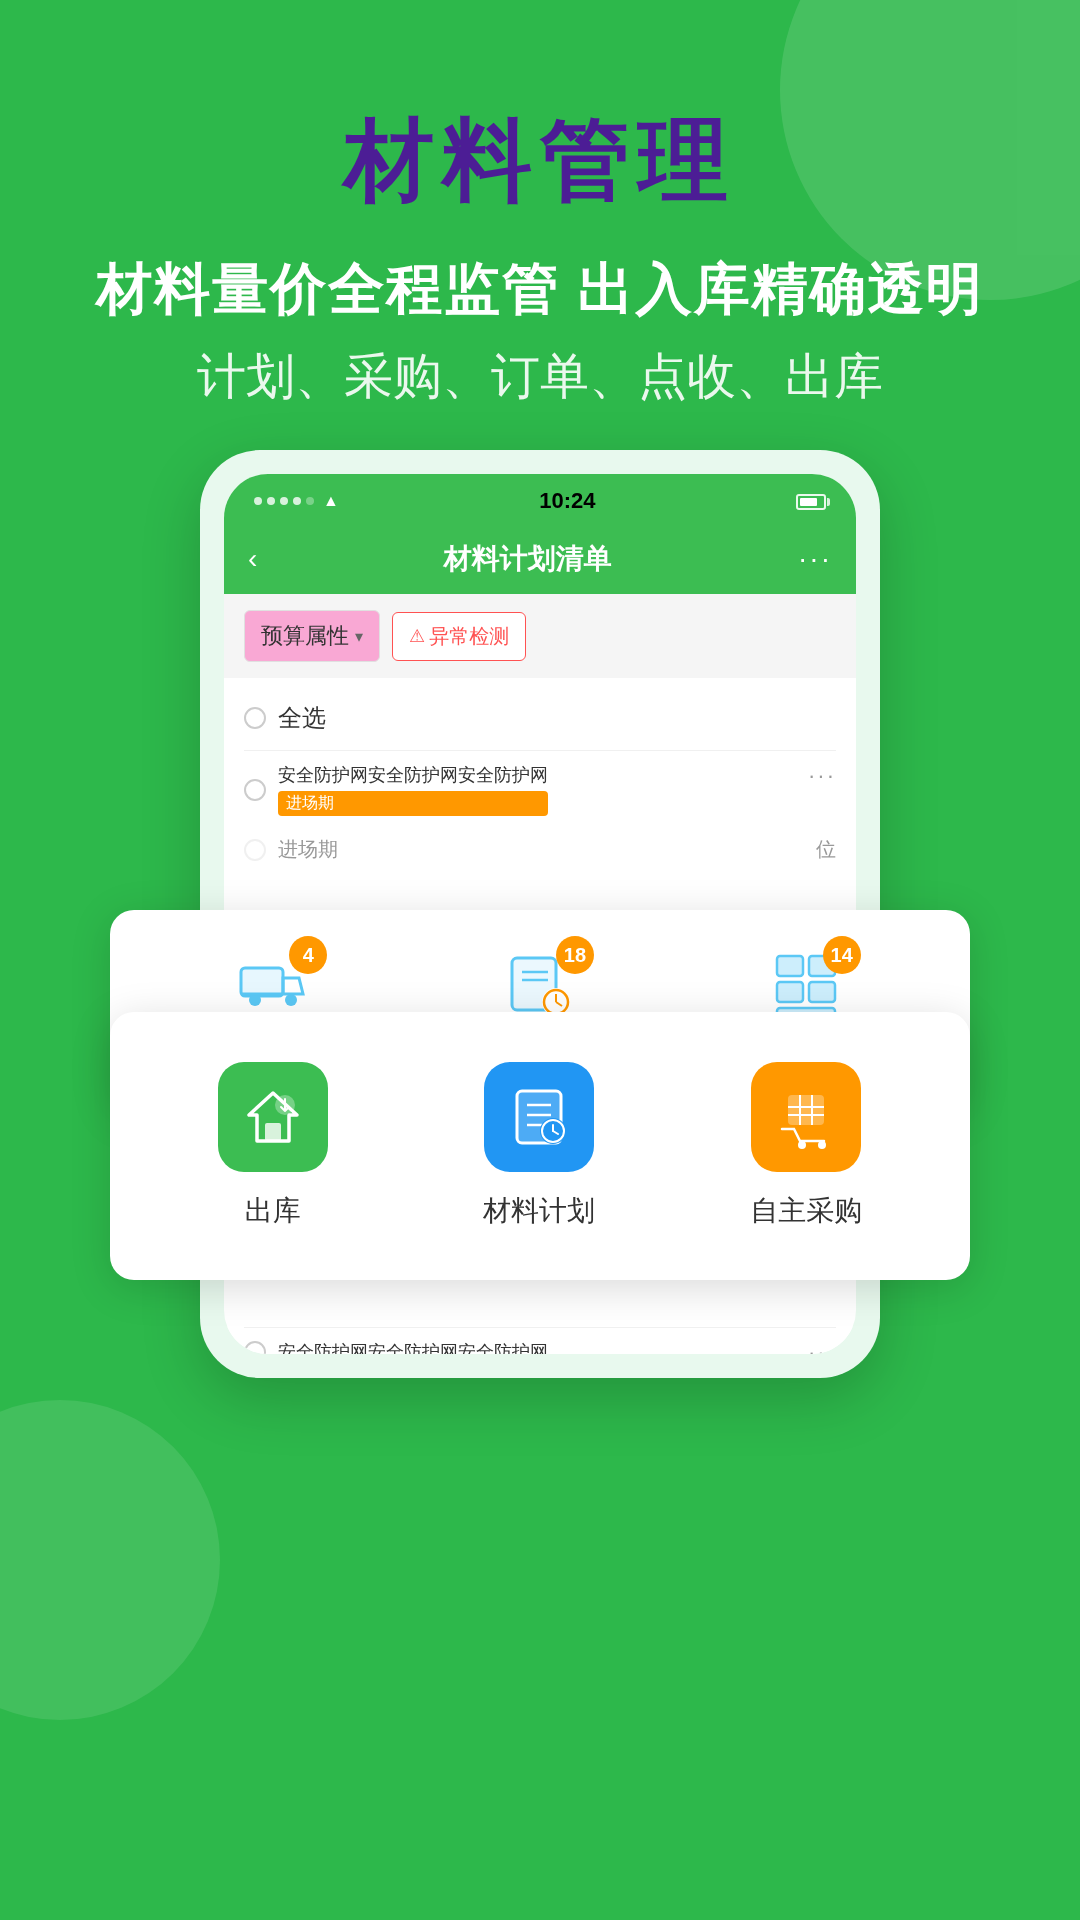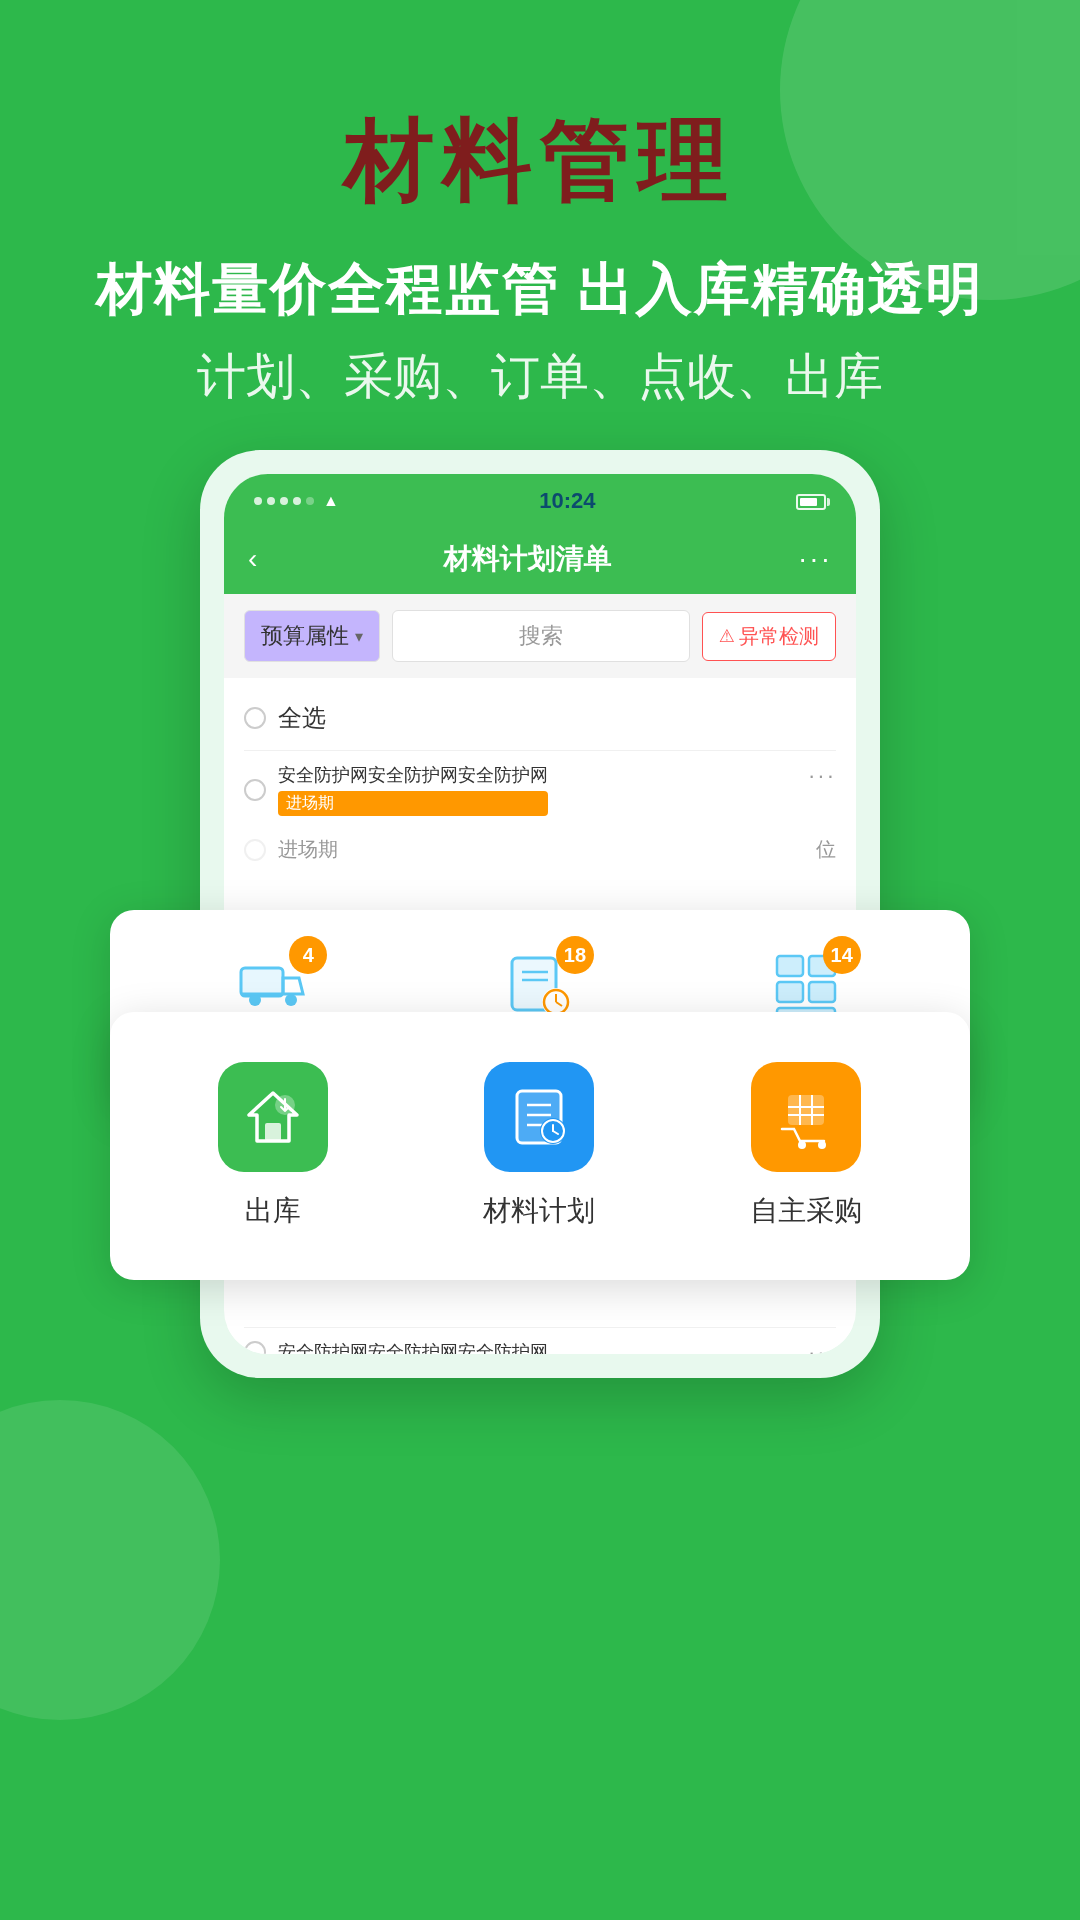--- a/index.html
+++ b/index.html
@@ -45,7 +45,7 @@
     .main-title {
       font-size: 90px;
       font-weight: 900;
-      color: #7f1d1d;
+      color: #4c1d95;
       letter-spacing: 8px;
       margin-bottom: 30px;
     }

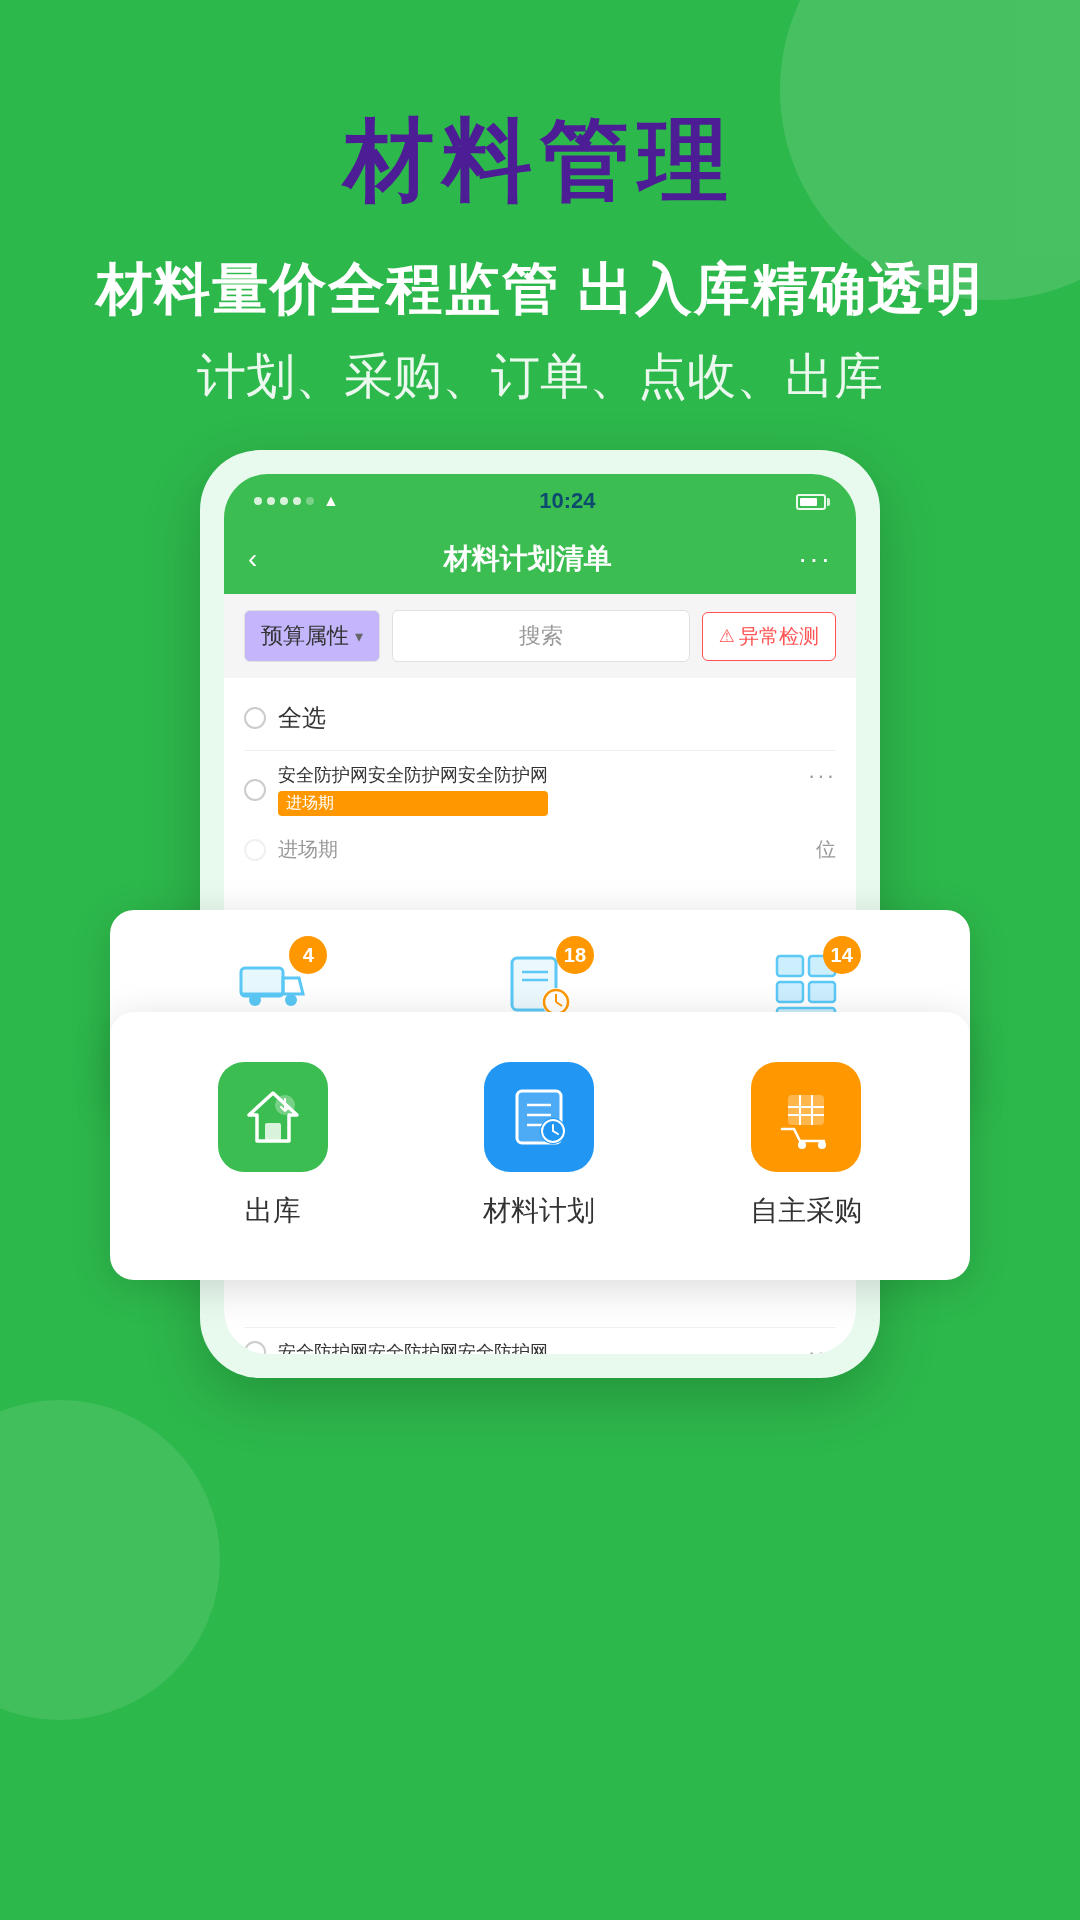--- a/index.html
+++ b/index.html
@@ -99,7 +99,7 @@
       background: rgba(255,255,255,0.8);
     }
     .status-time {
-      color: #0c4a6e;
+      color: #000000;
       font-size: 22px;
       font-weight: 600;
     }

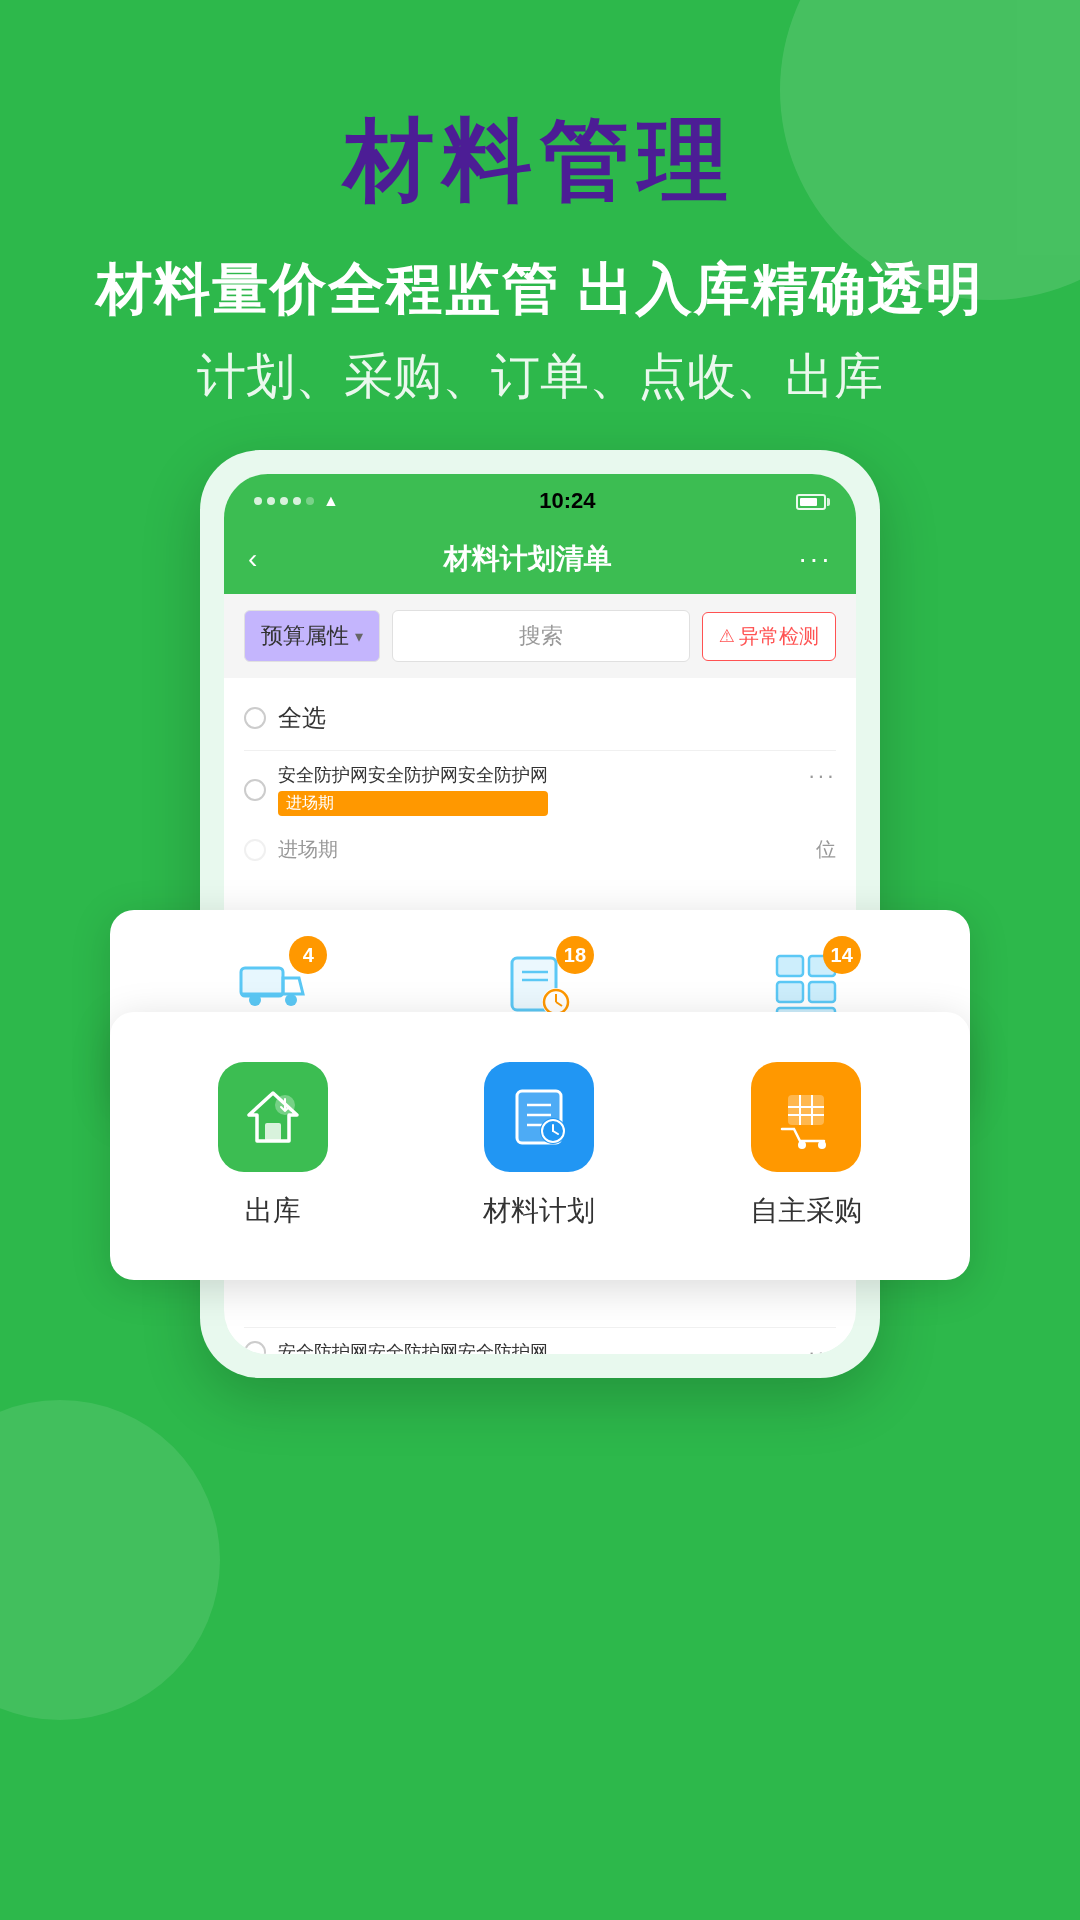--- a/index.html
+++ b/index.html
@@ -169,7 +169,7 @@
       display: flex;
       align-items: center;
       gap: 6px;
-      background: #c4b5fd;
+      background: #f9a8d4;
       border-radius: 6px;
       padding: 10px 16px;
       font-size: 22px;

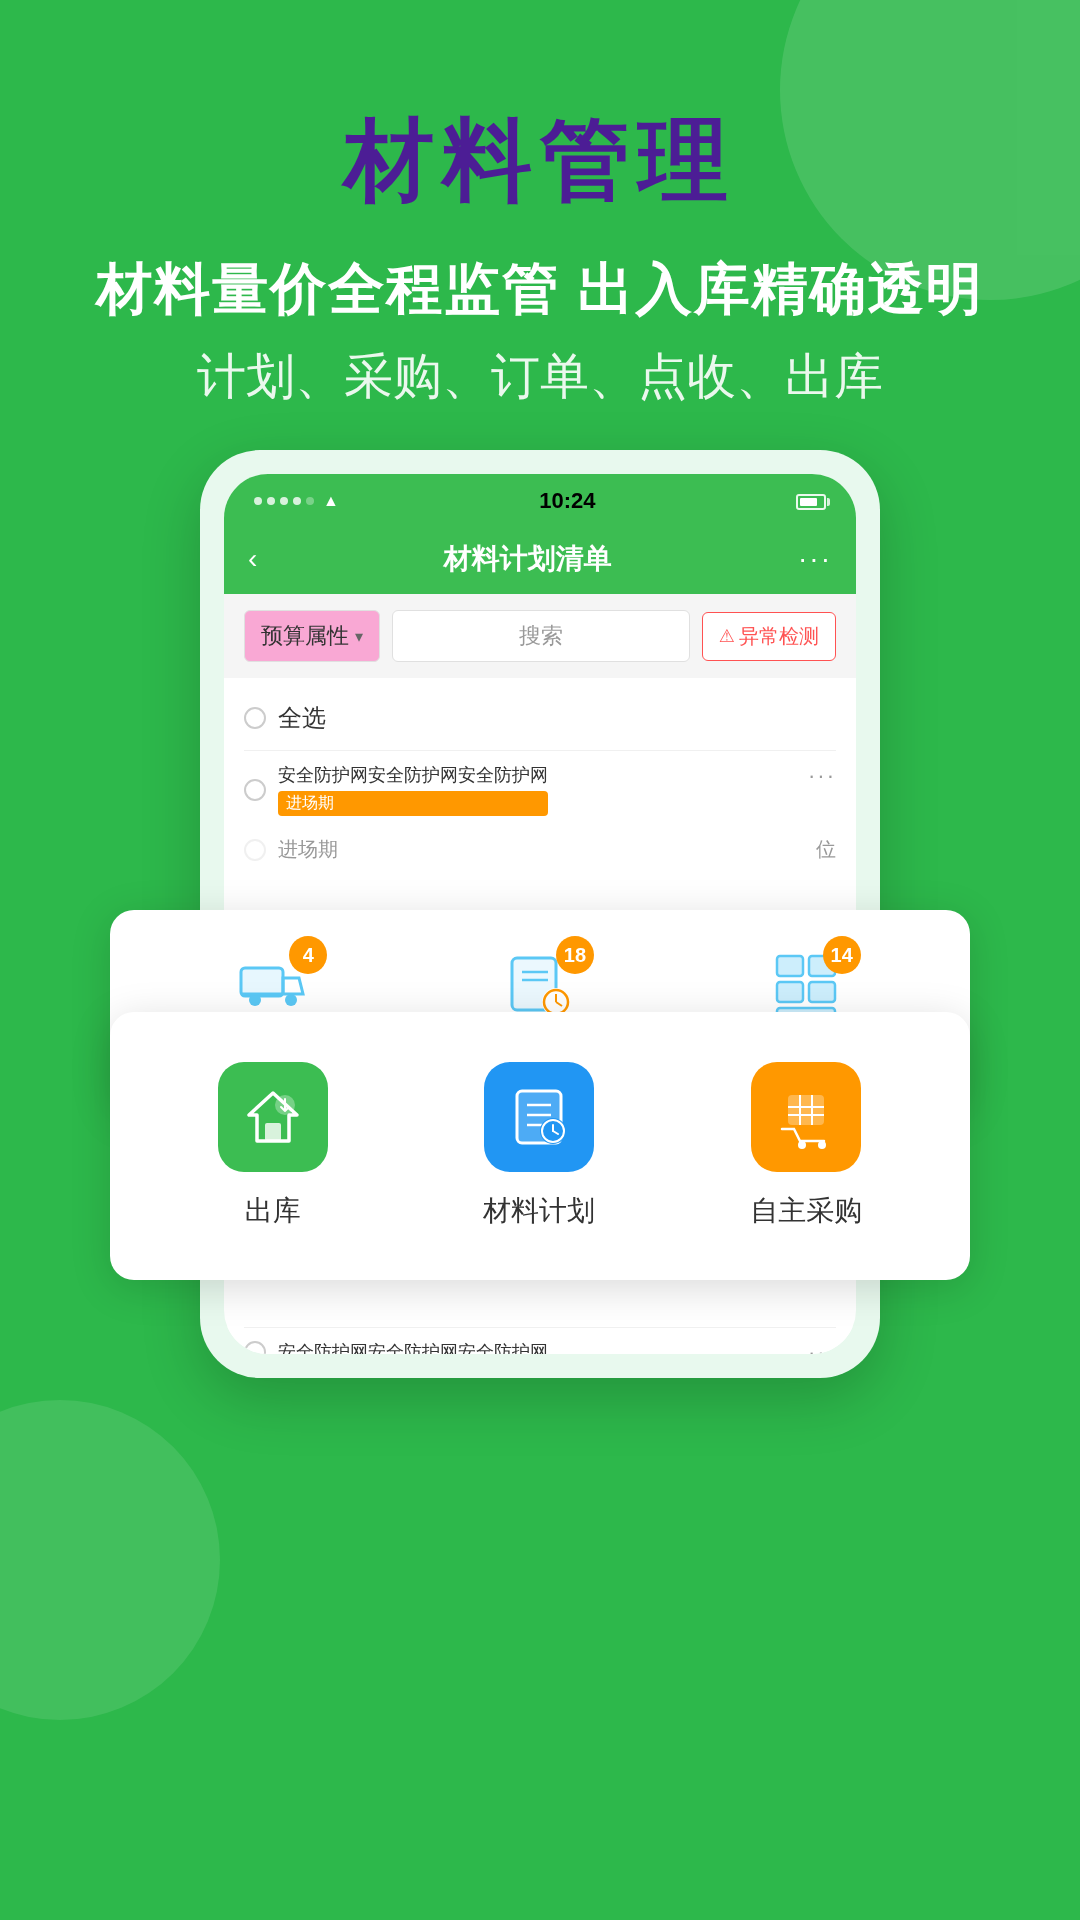--- a/index.html
+++ b/index.html
@@ -431,9 +431,6 @@
             <div class="filter-btn">
               <span>预算属性</span>
               <span style="font-size:16px;color:#666;">▾</span>
-            </div>
-            <div class="search-btn">
-              <span>搜索</span>
             </div>
             <div class="anomaly-btn">
               <span style="font-size:18px;">⚠</span>

